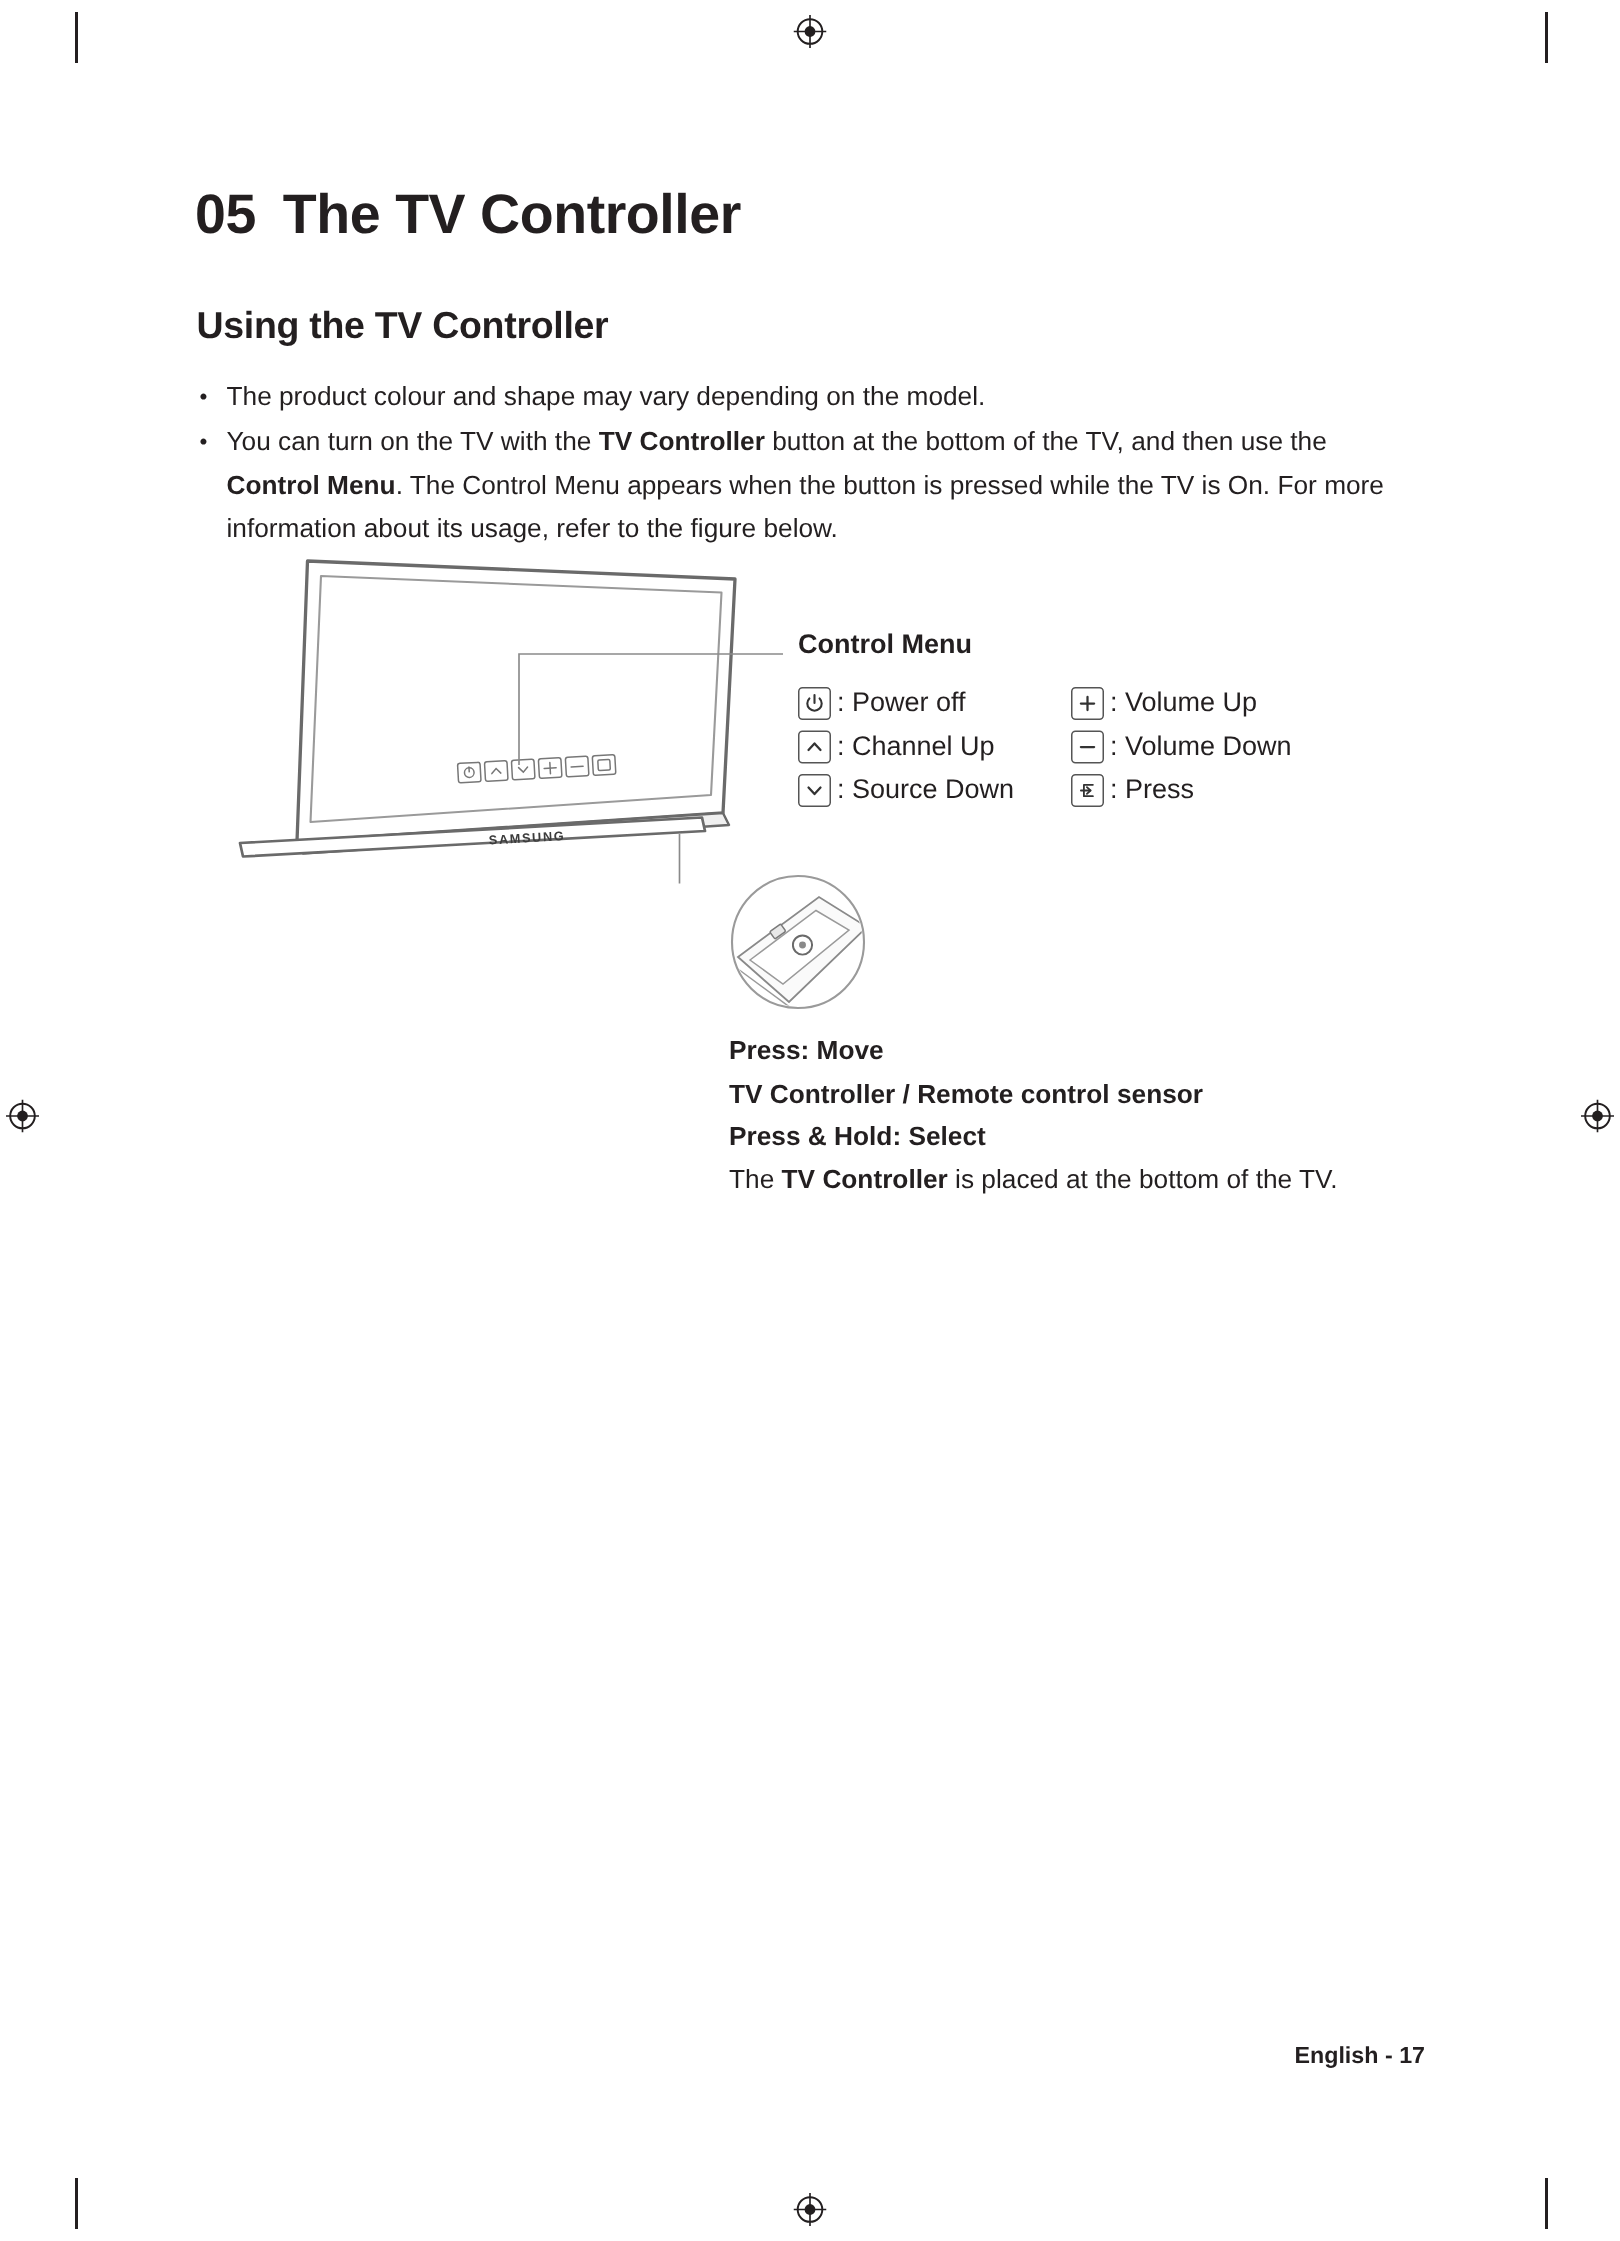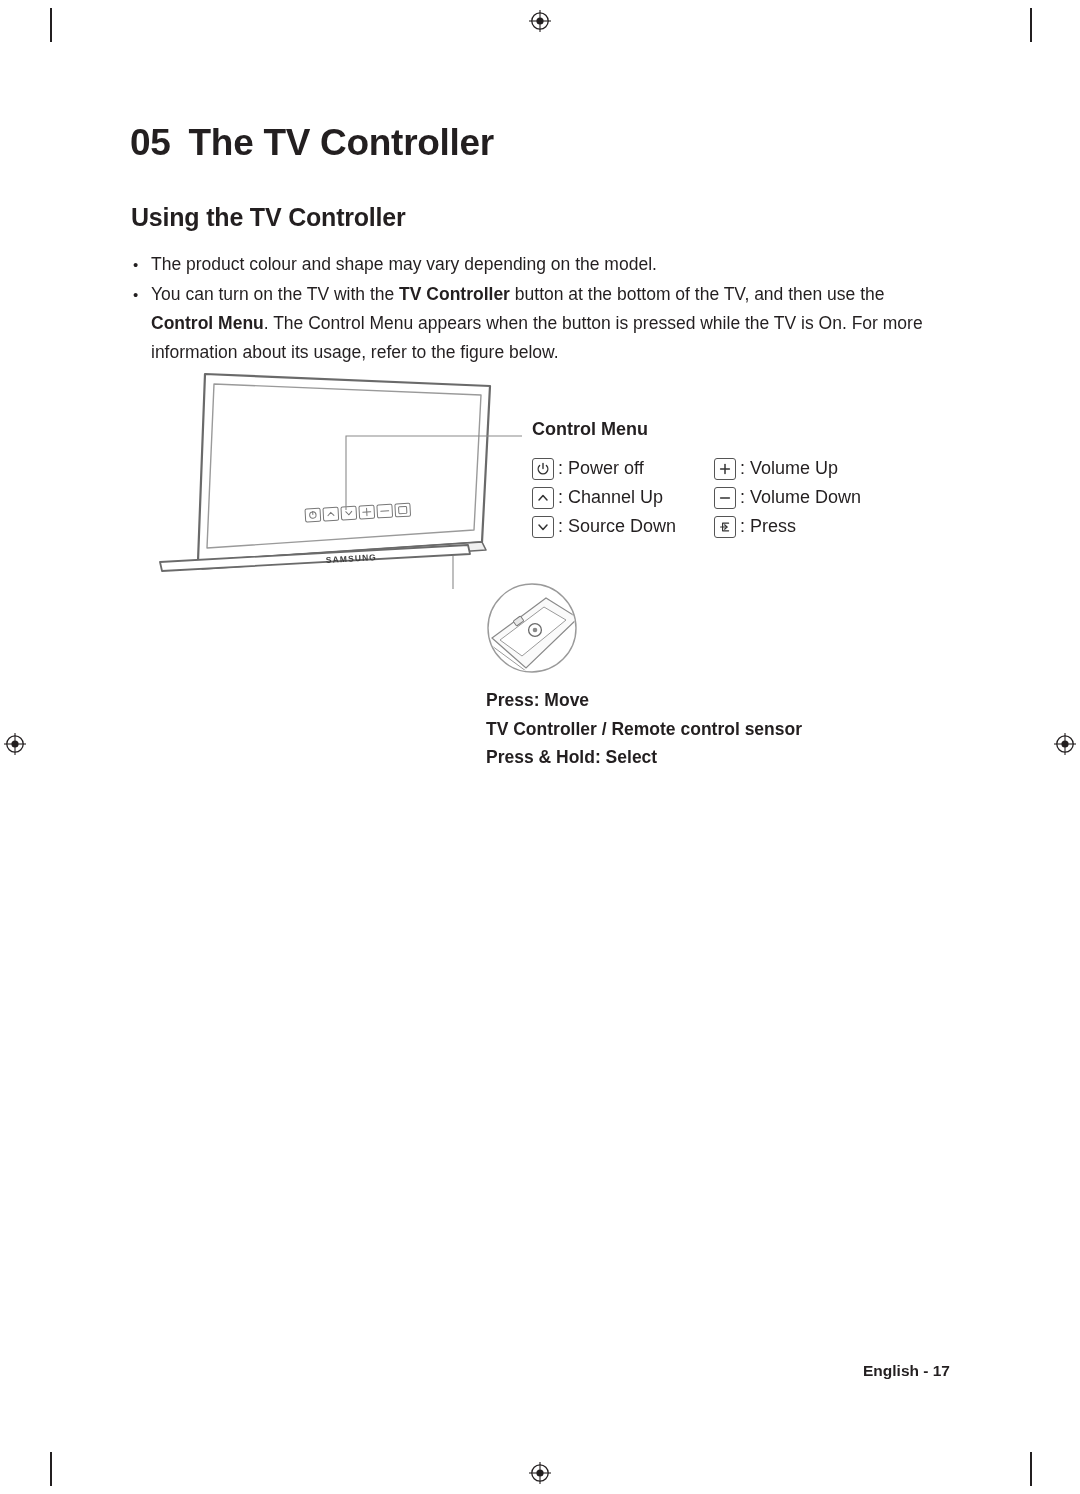--- a/index.html
+++ b/index.html
@@ -366,6 +366,7 @@
       <div class="b">Press: Move</div>
       <div class="b">TV Controller / Remote control sensor</div>
       <div class="b">Press &amp; Hold: Select</div>
+      <div><span>The </span><span class="b">TV Controller</span><span> is placed at the bottom of the TV.</span></div>
     </div>
 
   </div>

